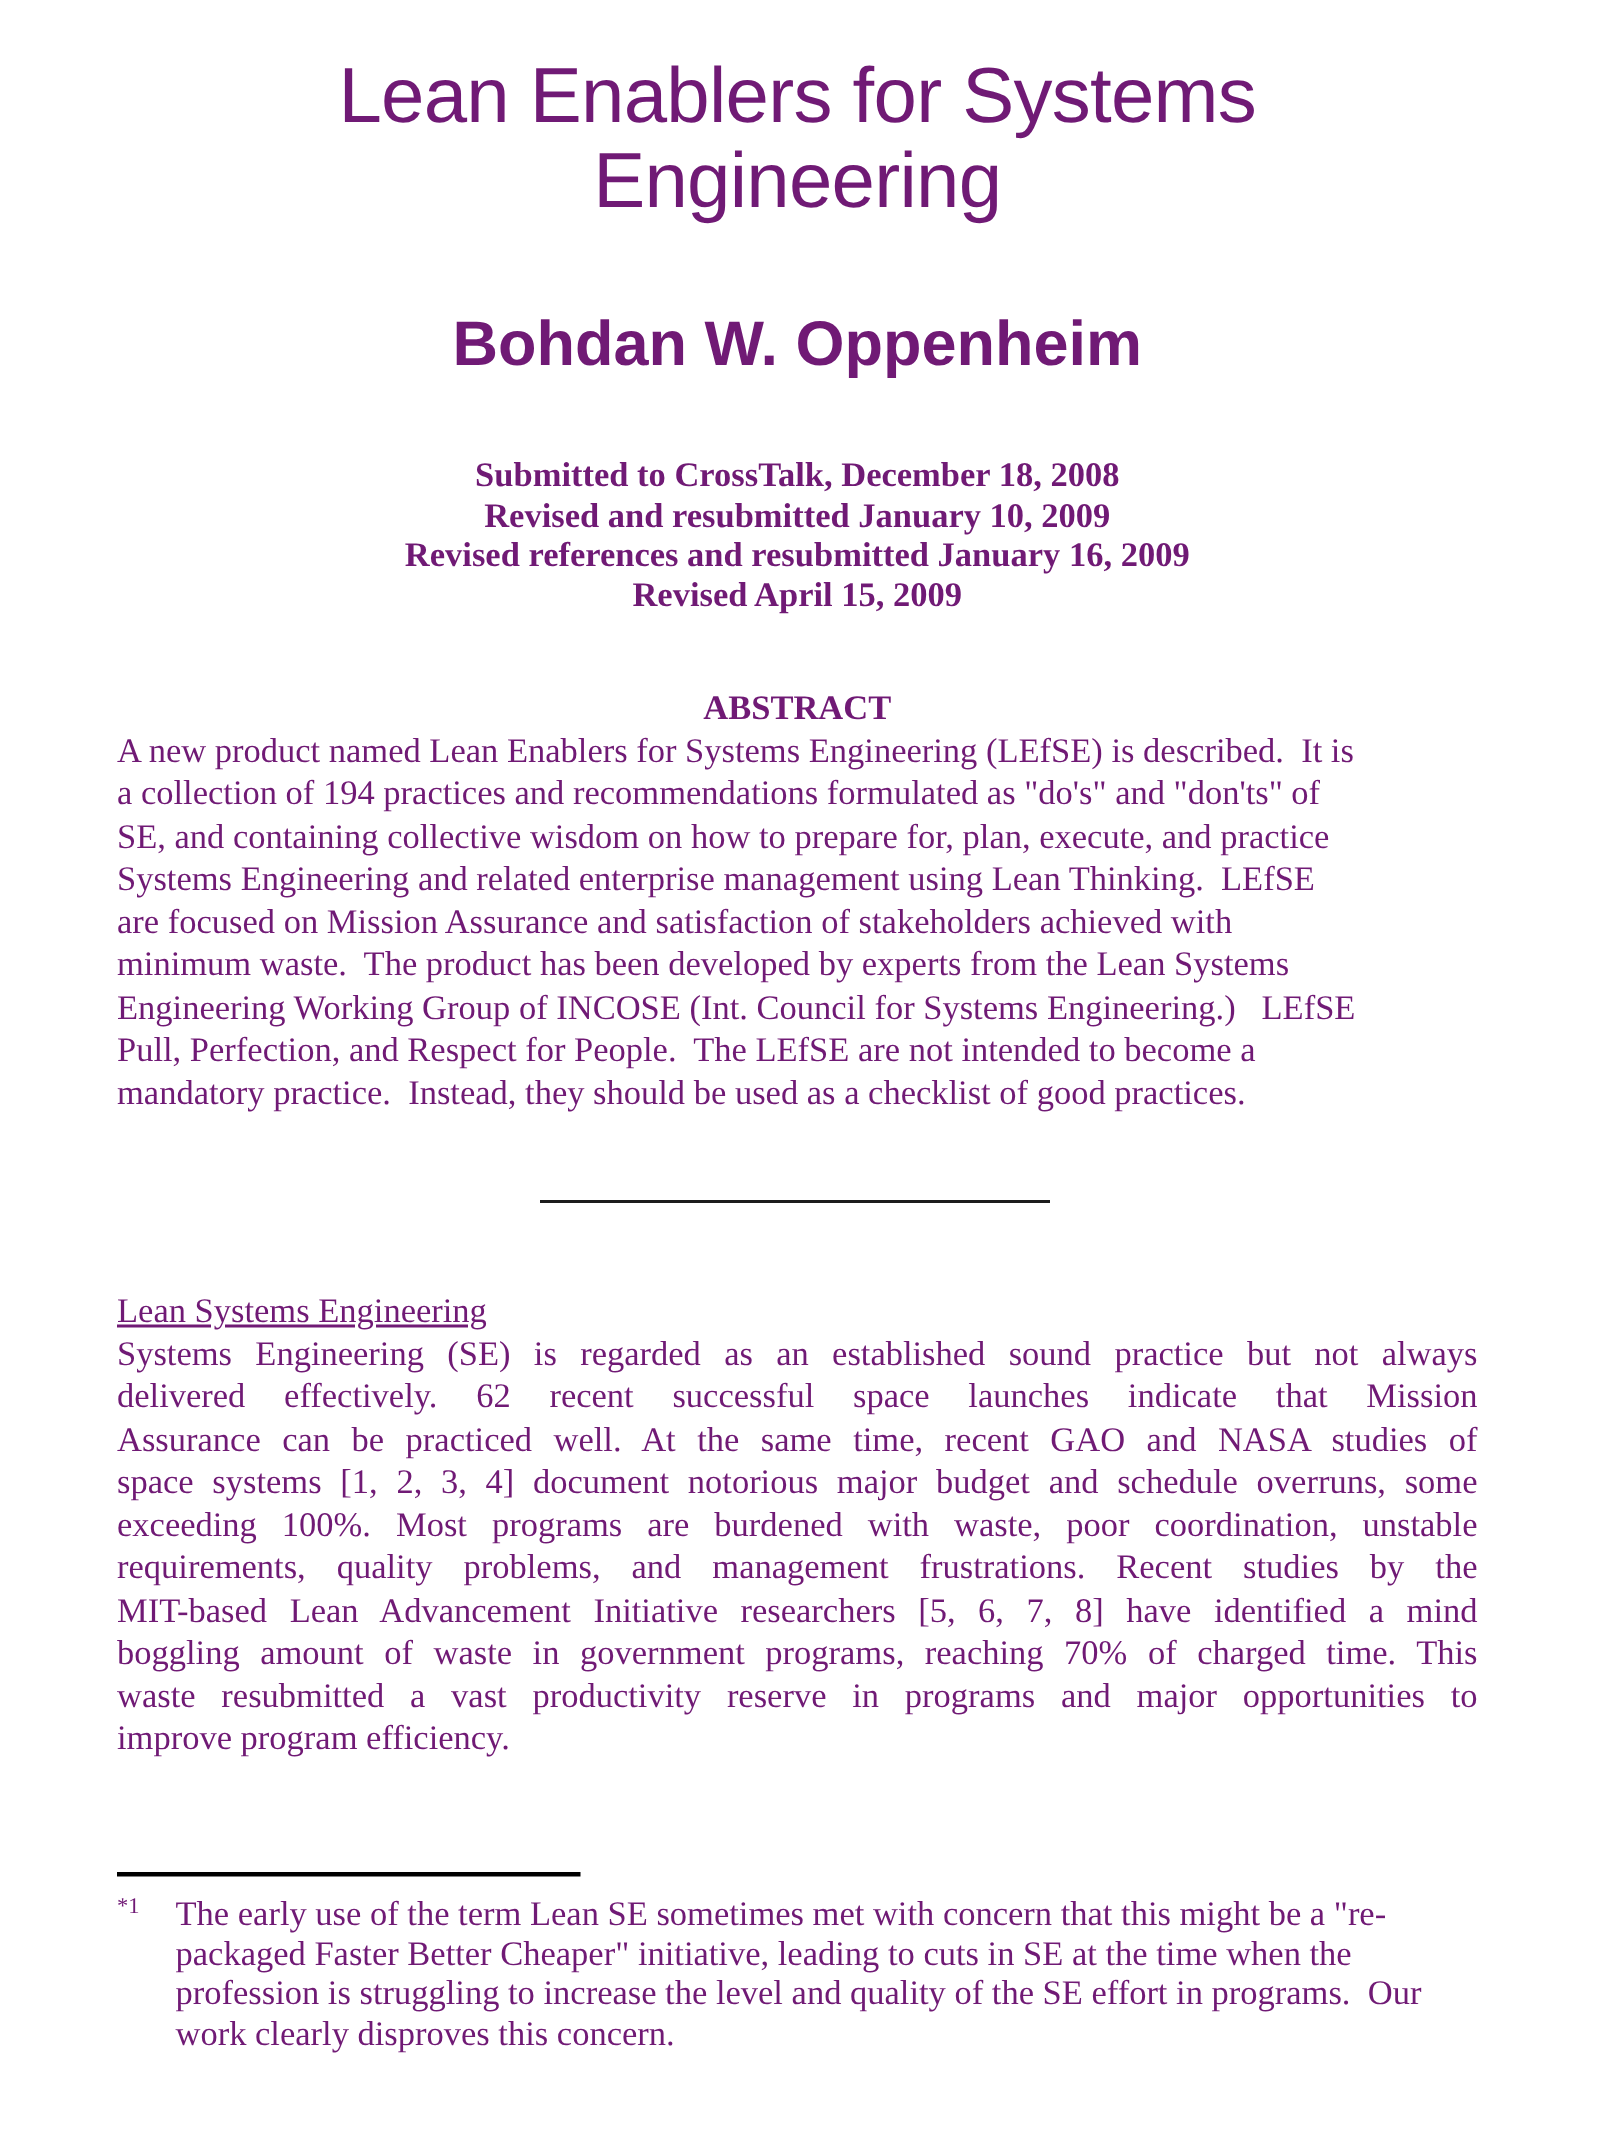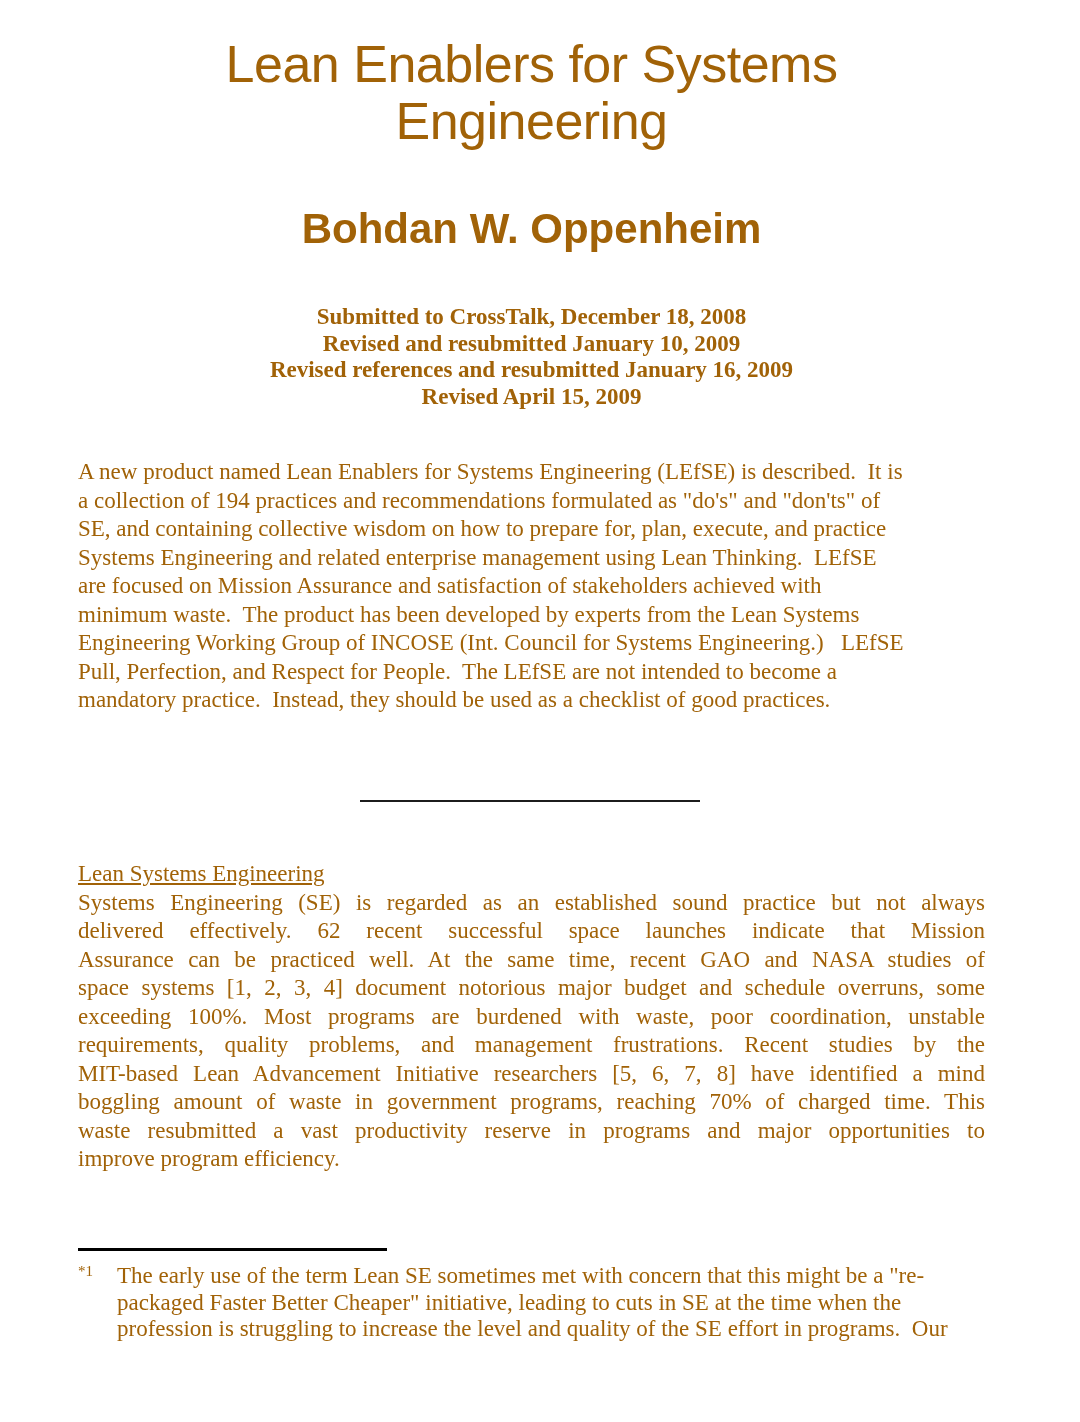--- a/index.html
+++ b/index.html
@@ -12,7 +12,7 @@
     width: 1080px;
     height: 1422px;
     background: #ffffff;
-    color: #a16207;
+    color: #701a75;
     font-family: "Liberation Serif", serif;
     overflow: hidden;
   }

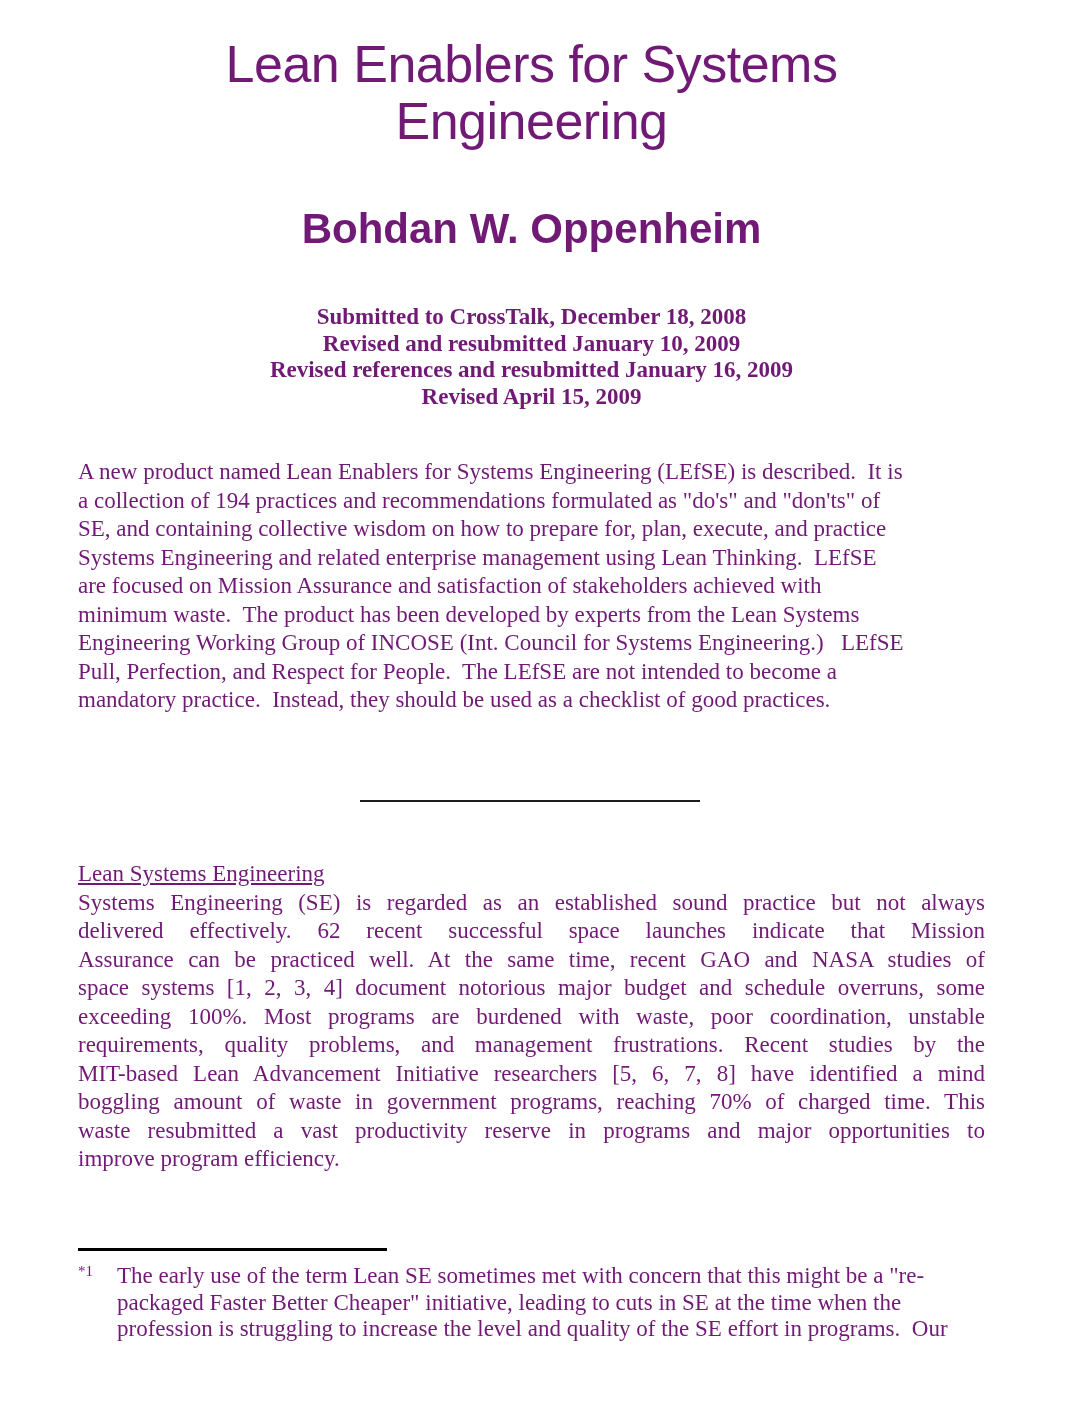--- a/index.html
+++ b/index.html
@@ -121,6 +121,7 @@
     </div>
 
   <div class="abs abstract-block">
+    <div class="abstract-heading">ABSTRACT</div>
     <div class="para-left">
         <div class="line">A new product named Lean Enablers for Systems Engineering (LEfSE) is described.  It is</div>
         <div class="line">a collection of 194 practices and recommendations formulated as "do's" and "don'ts" of</div>

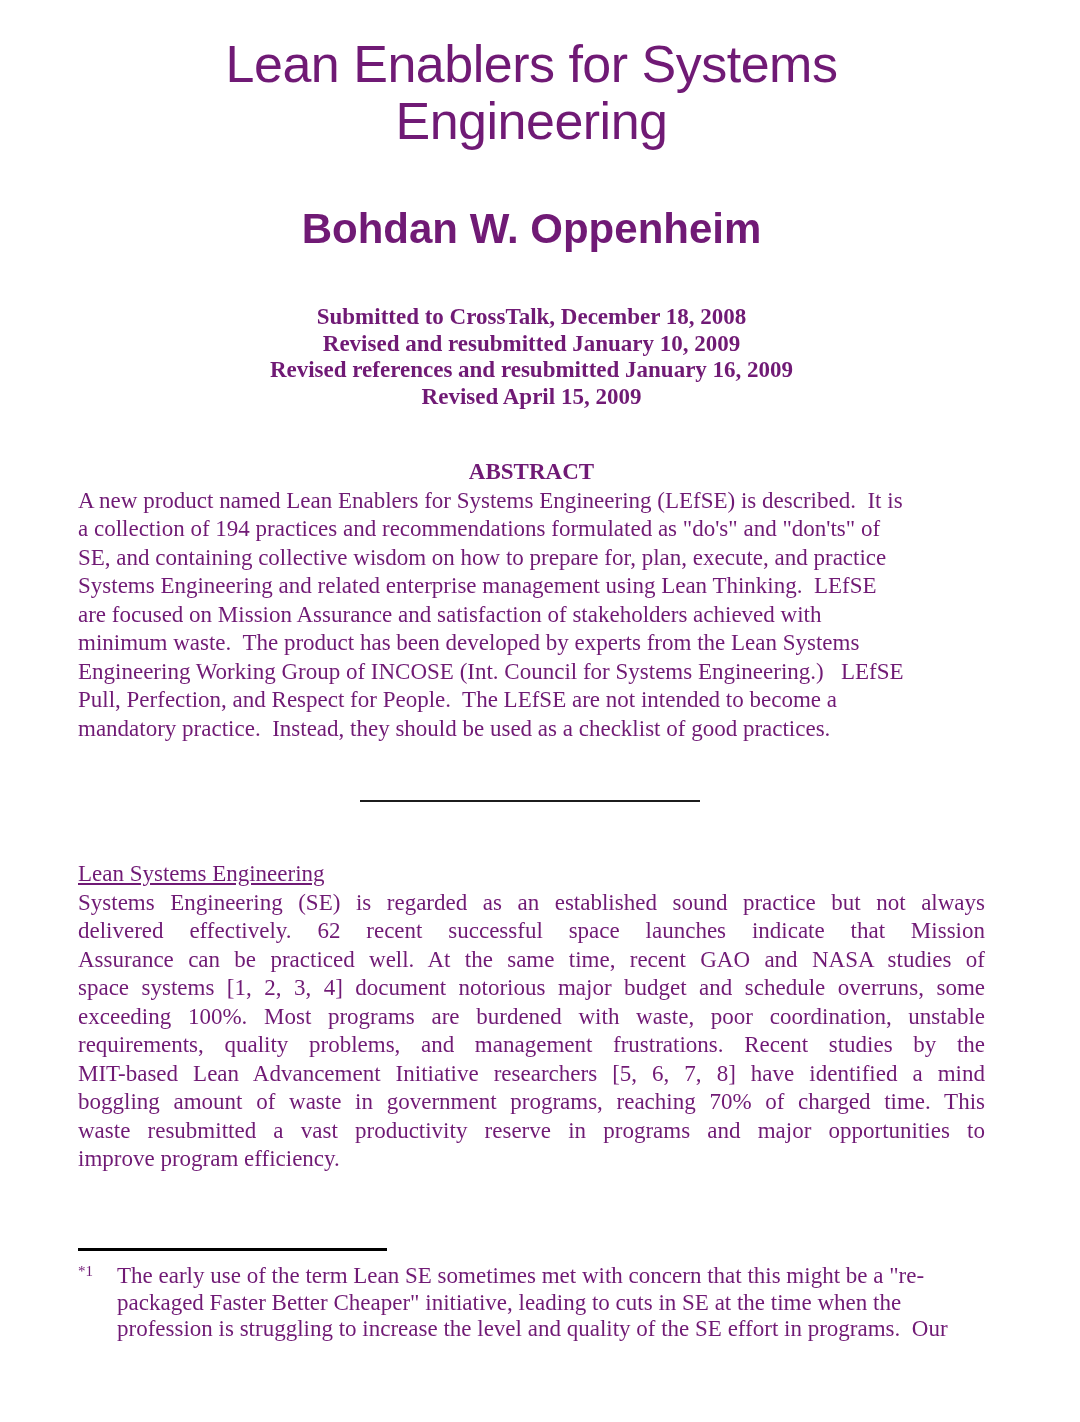--- a/index.html
+++ b/index.html
@@ -161,6 +161,7 @@
         <div class="line">The early use of the term Lean SE sometimes met with concern that this might be a "re-</div>
         <div class="line">packaged Faster Better Cheaper" initiative, leading to cuts in SE at the time when the</div>
         <div class="line">profession is struggling to increase the level and quality of the SE effort in programs.  Our</div>
+        <div class="line">work clearly disproves this concern.</div>
       </div>
   </div>
 

